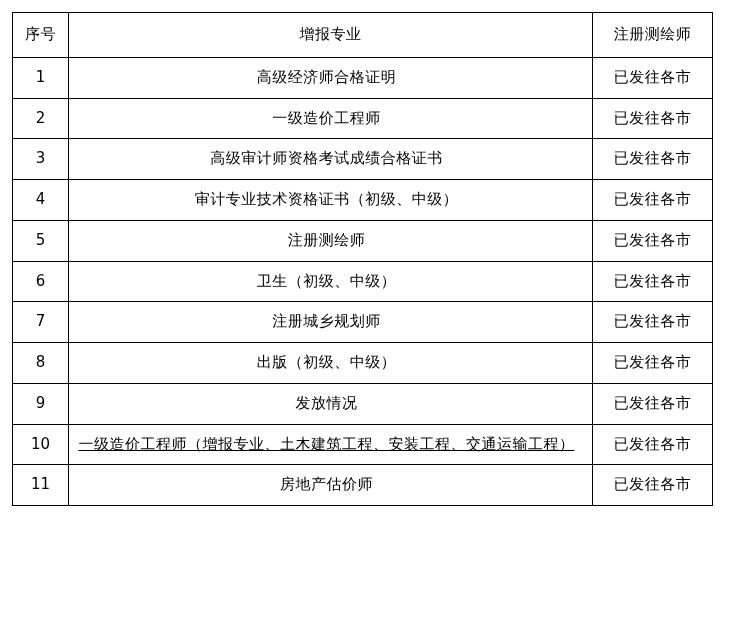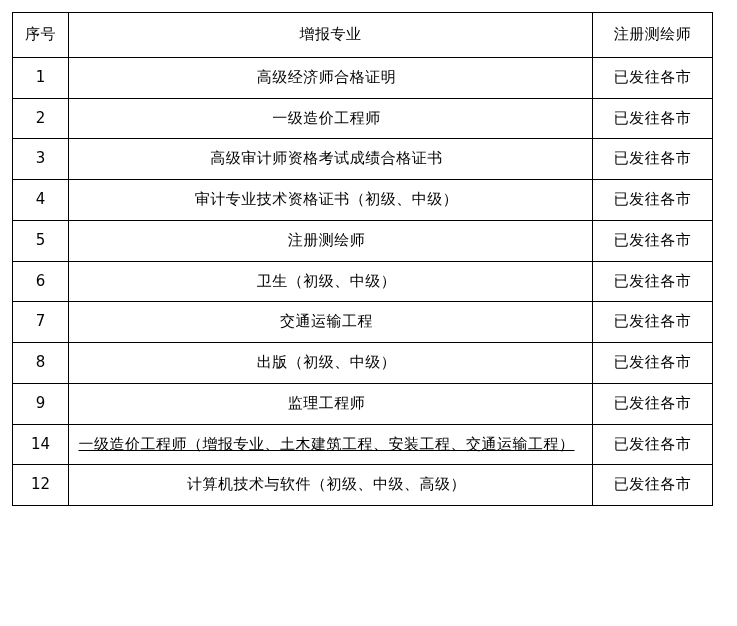--- a/index.html
+++ b/index.html
@@ -113,7 +113,7 @@
       </tr>
       <tr>
         <td class="col-no">7</td>
-        <td class="col-name">交通运输工程</td>
+        <td class="col-name">注册城乡规划师</td>
         <td class="col-status">已发往各市</td>
       </tr>
       <tr>

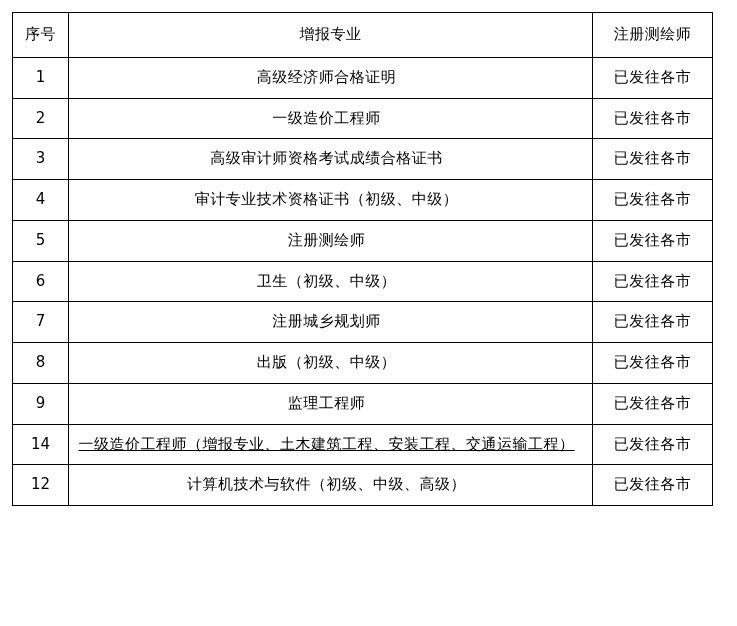--- a/index.html
+++ b/index.html
@@ -123,7 +123,7 @@
       </tr>
       <tr>
         <td class="col-no">9</td>
-        <td class="col-name">监理工程师</td>
+        <td class="col-name">发放情况</td>
         <td class="col-status">已发往各市</td>
       </tr>
       <tr>

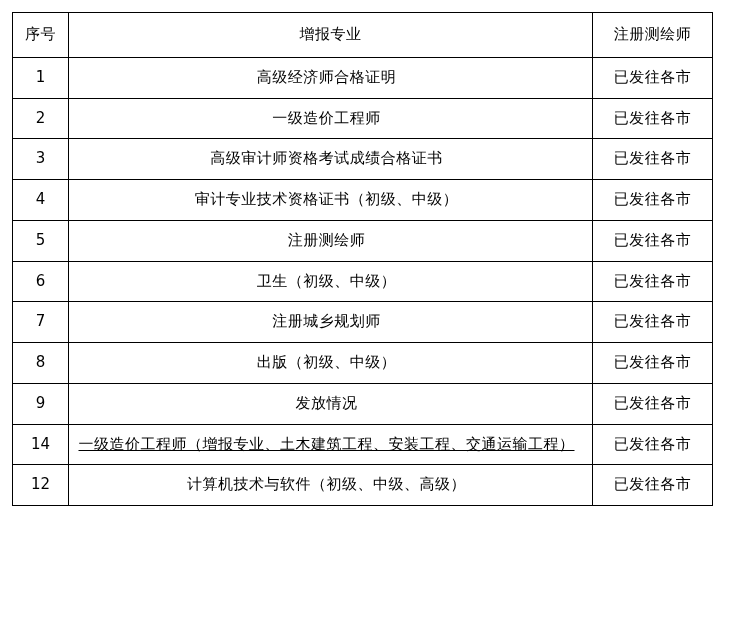--- a/index.html
+++ b/index.html
@@ -127,7 +127,7 @@
         <td class="col-status">已发往各市</td>
       </tr>
       <tr>
-        <td class="col-no">14</td>
+        <td class="col-no">10</td>
         <td class="col-name"><span class="wrap2">一级造价工程师（增报专业、土木建筑工程、安装工程、交通运输工程）</span></td>
         <td class="col-status">已发往各市</td>
       </tr>

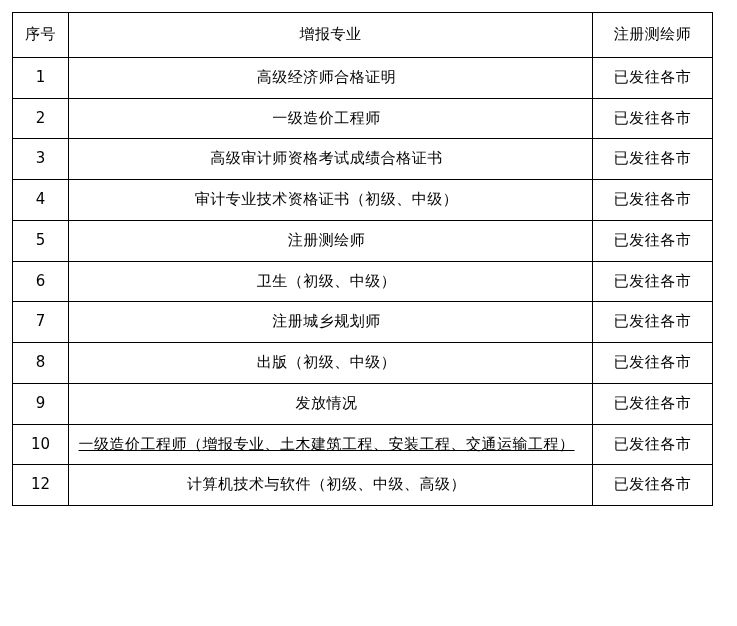--- a/index.html
+++ b/index.html
@@ -132,6 +132,11 @@
         <td class="col-status">已发往各市</td>
       </tr>
       <tr>
+        <td class="col-no">11</td>
+        <td class="col-name">房地产估价师</td>
+        <td class="col-status">已发往各市</td>
+      </tr>
+      <tr>
         <td class="col-no">12</td>
         <td class="col-name">计算机技术与软件（初级、中级、高级）</td>
         <td class="col-status">已发往各市</td>

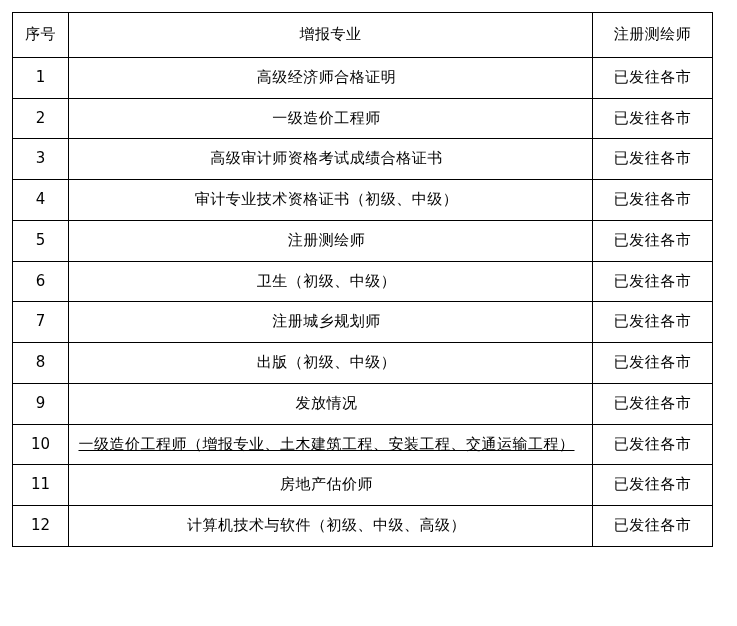--- a/index.html
+++ b/index.html
@@ -136,11 +136,6 @@
         <td class="col-name">房地产估价师</td>
         <td class="col-status">已发往各市</td>
       </tr>
-      <tr>
-        <td class="col-no">12</td>
-        <td class="col-name">计算机技术与软件（初级、中级、高级）</td>
-        <td class="col-status">已发往各市</td>
-      </tr>
     </tbody>
   </table>
 </div>

